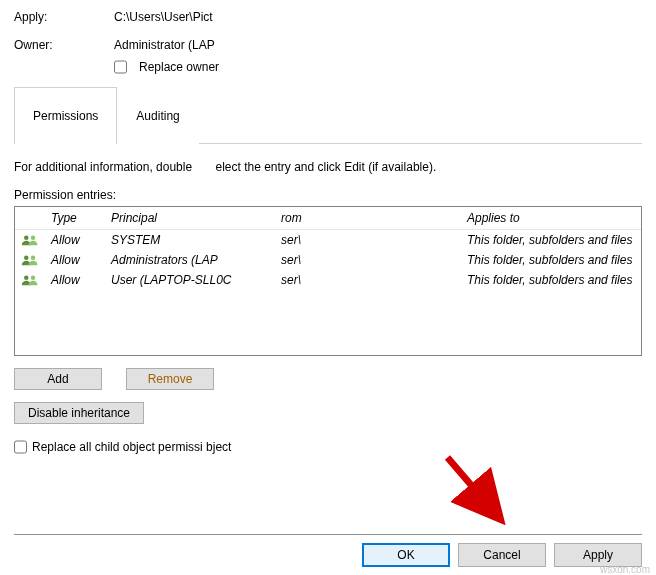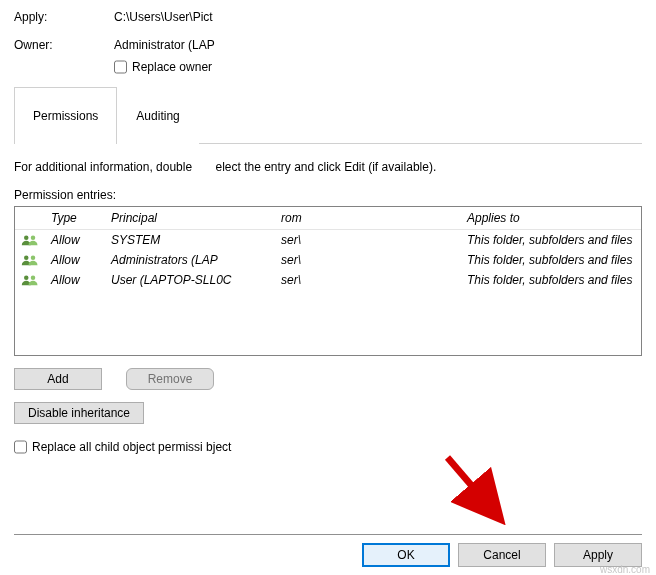--- a/index.html
+++ b/index.html
@@ -17,7 +17,7 @@
     .form-row { display: flex; align-items: center; margin-bottom: 14px; }
     .form-label { width: 100px; }
     .form-value { flex: 1; }
-    .checkbox-row { display: flex; margin-left: 100px; margin-top: -6px; margin-bottom: 12px; }
+    .checkbox-row { display: flex; margin-left: 100px; margin-top: -6px; margin-bottom: 12px; gap: 7px; }
     .checkbox-row input { margin-right: 5px; }
     .tabs { display: flex; border-bottom: 1px solid #d0d0d0; margin-top: 6px; }
     .tab {

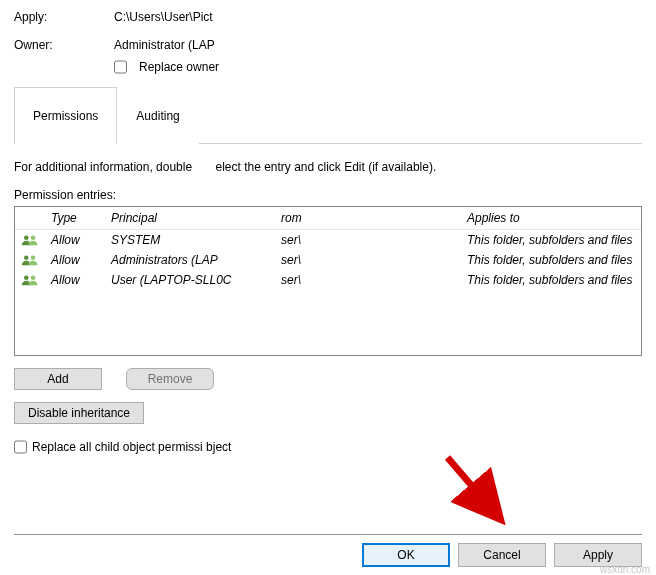--- a/index.html
+++ b/index.html
@@ -60,7 +60,7 @@
       font-size: 12px;
       cursor: default;
     }
-    button.win-btn:disabled { color: #737373; border-radius: 6px; }
+    button.win-btn:disabled { color: #a16207; }
     button.win-btn.ok { border: 2px solid #0078d7; background: #e5f1fb; }
     .bottom-check { display: flex; margin-top: 16px; }
     .bottom-check input { margin-right: 5px; }

